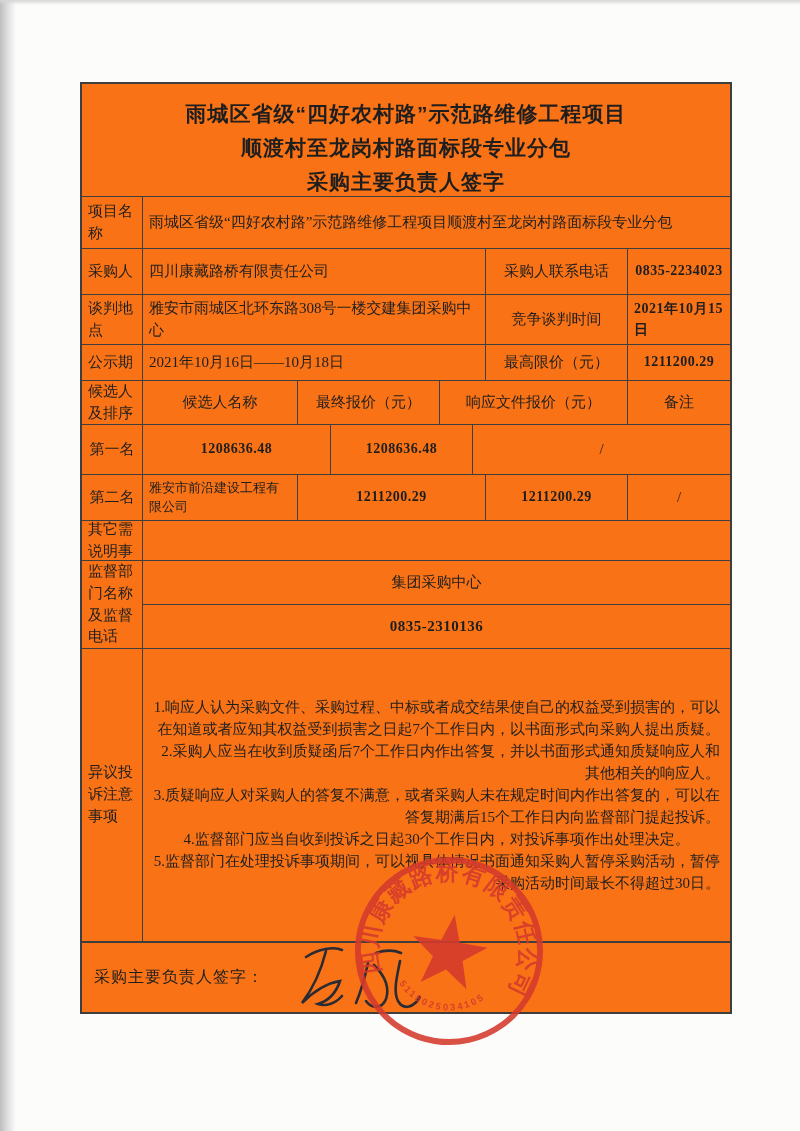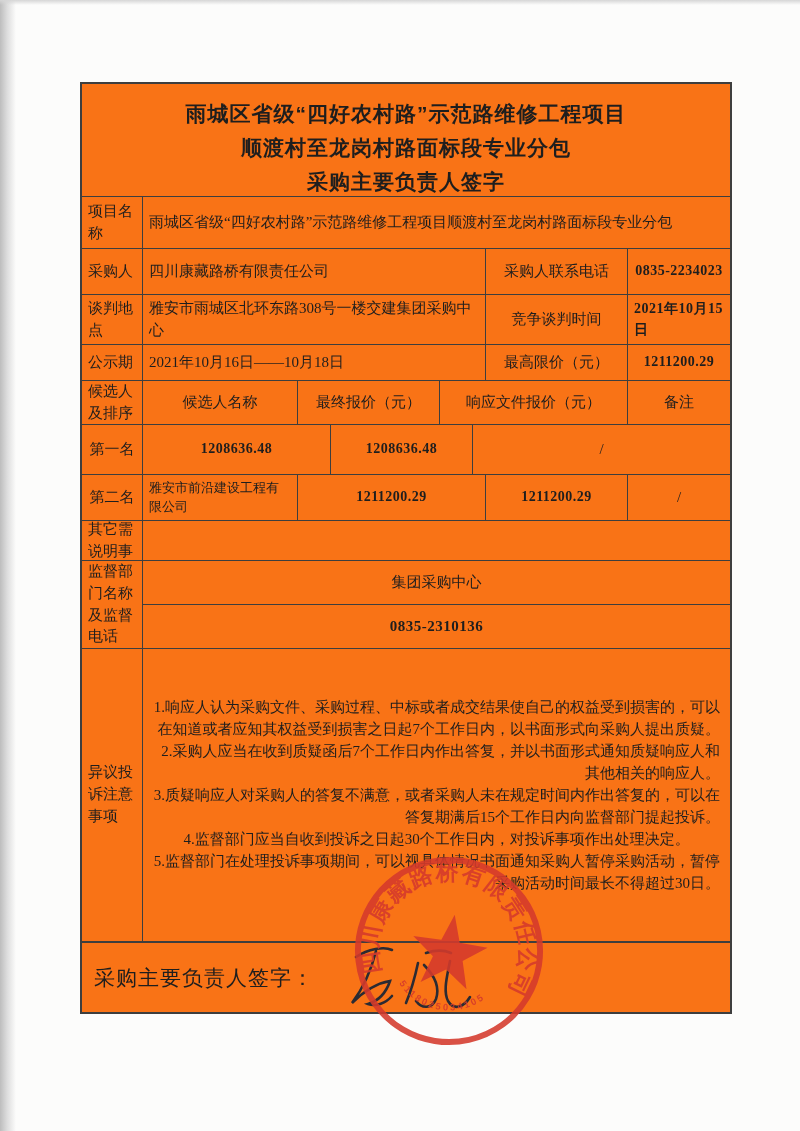--- a/index.html
+++ b/index.html
@@ -92,7 +92,7 @@
   }
   .obj-item{ text-align:right; }
 
-  .sig-label{ padding-left:12px; font-size:21px; letter-spacing:1px; }
+  .sig-label{ padding-left:12px; font-size:16px; letter-spacing:1px; }
   .sig-svg{ margin-left:28px; margin-top:6px; }
 
   .seal{

